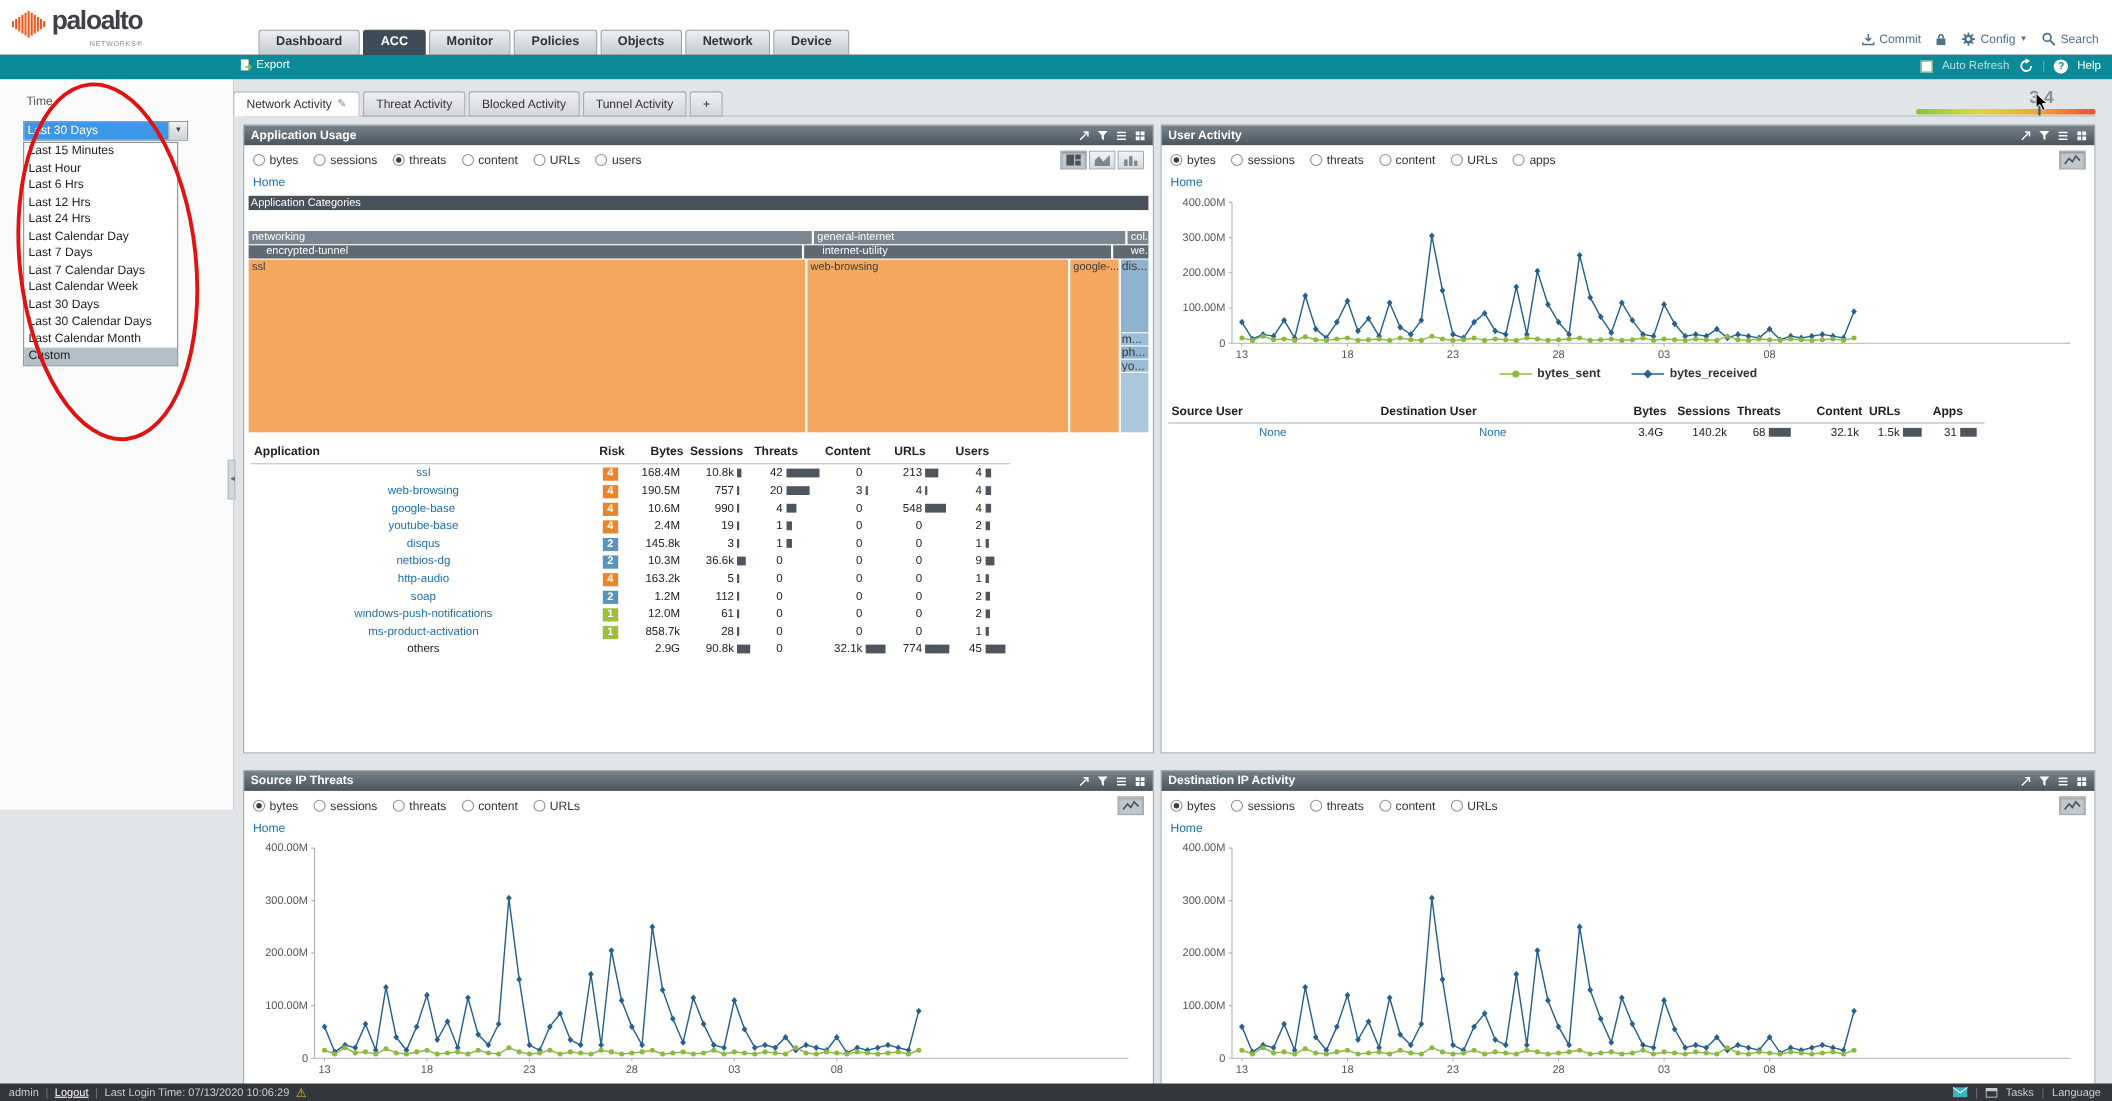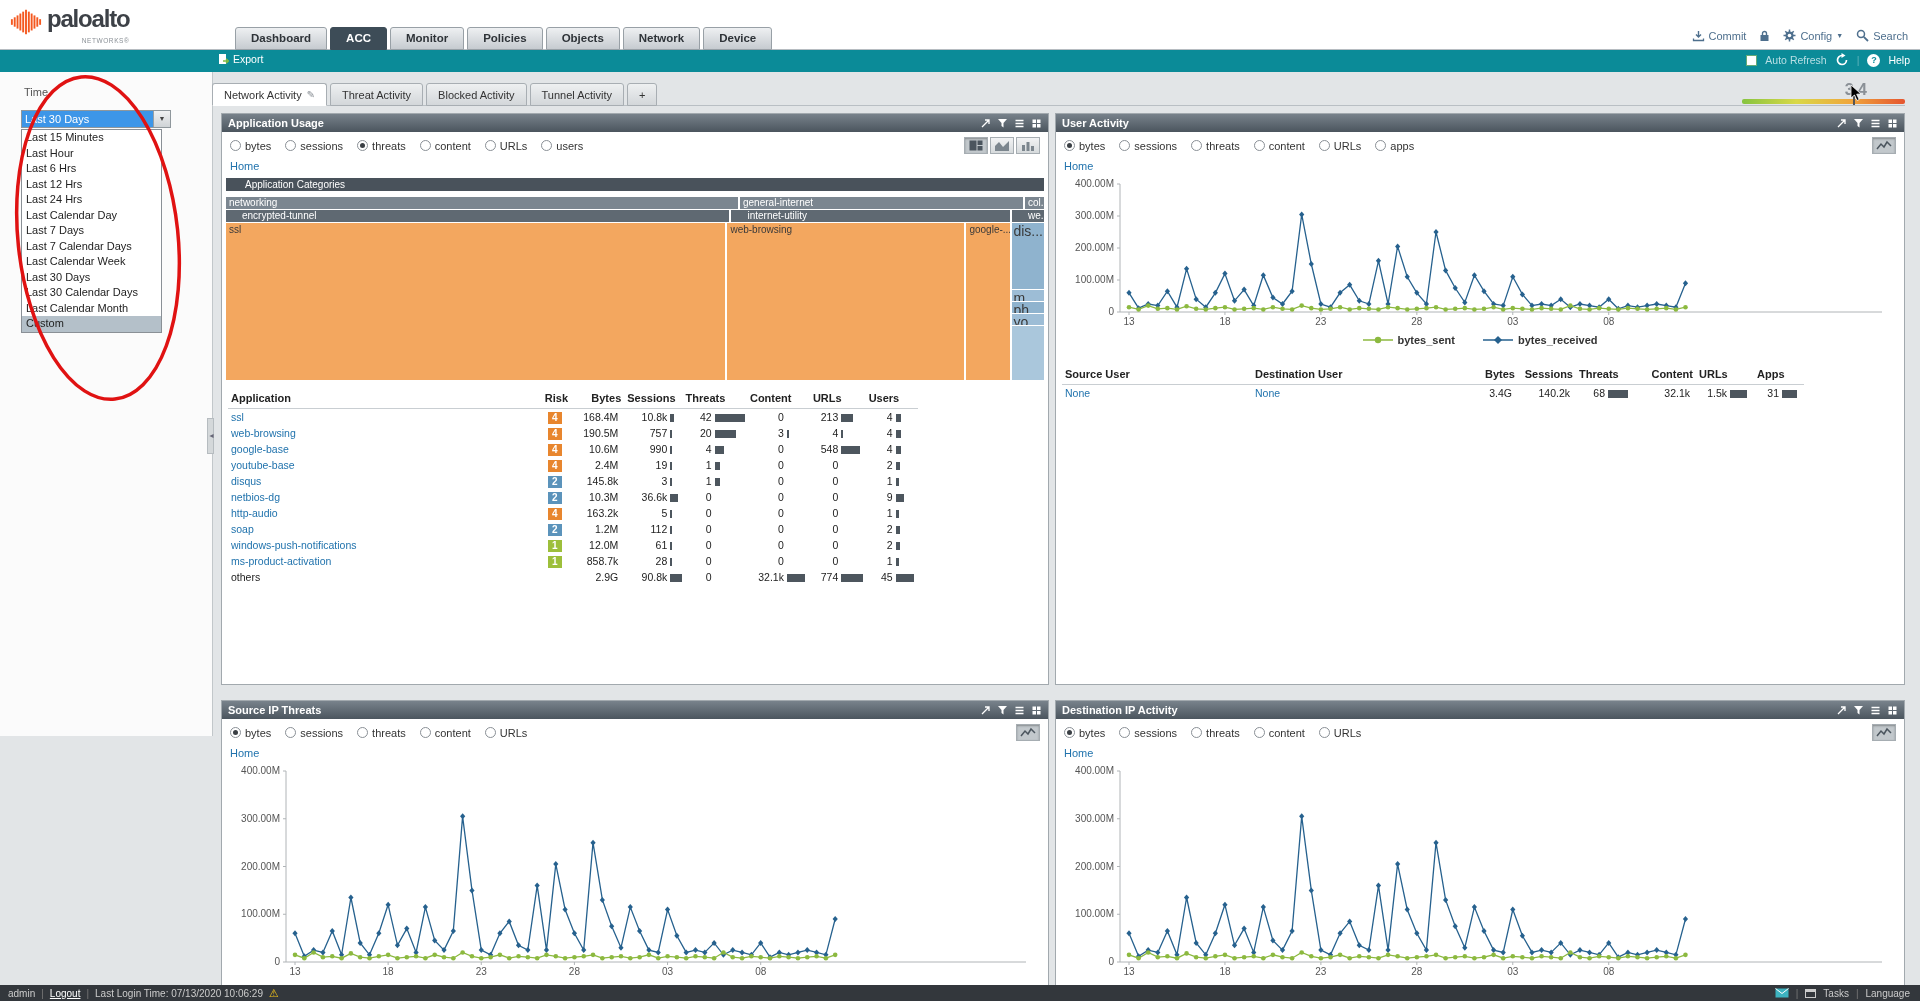--- a/index.html
+++ b/index.html
@@ -73,7 +73,7 @@
 
 
 .treemap{margin:2px 4px 0 4px;width:818px}
-.tm-head{height:13px;line-height:13px;background:#49525b;color:#fff;font-size:10px;padding:0 19px;margin-bottom:6px}
+.tm-head{height:13px;line-height:13px;background:#49525b;color:#fff;font-size:10px;padding:0 2px;margin-bottom:19px}
 .tm-row{display:flex;gap:2px;margin-bottom:1px}
 .tm-cat{height:12px;line-height:12px;background:#7b8690;color:#fff;font-size:10px;padding:0 3px;overflow:hidden;white-space:nowrap;cursor:pointer}
 .tm-sub{height:12px;line-height:12px;background:#5f6972;color:#fff;font-size:10px;padding:0 16px;overflow:hidden;white-space:nowrap;cursor:pointer}

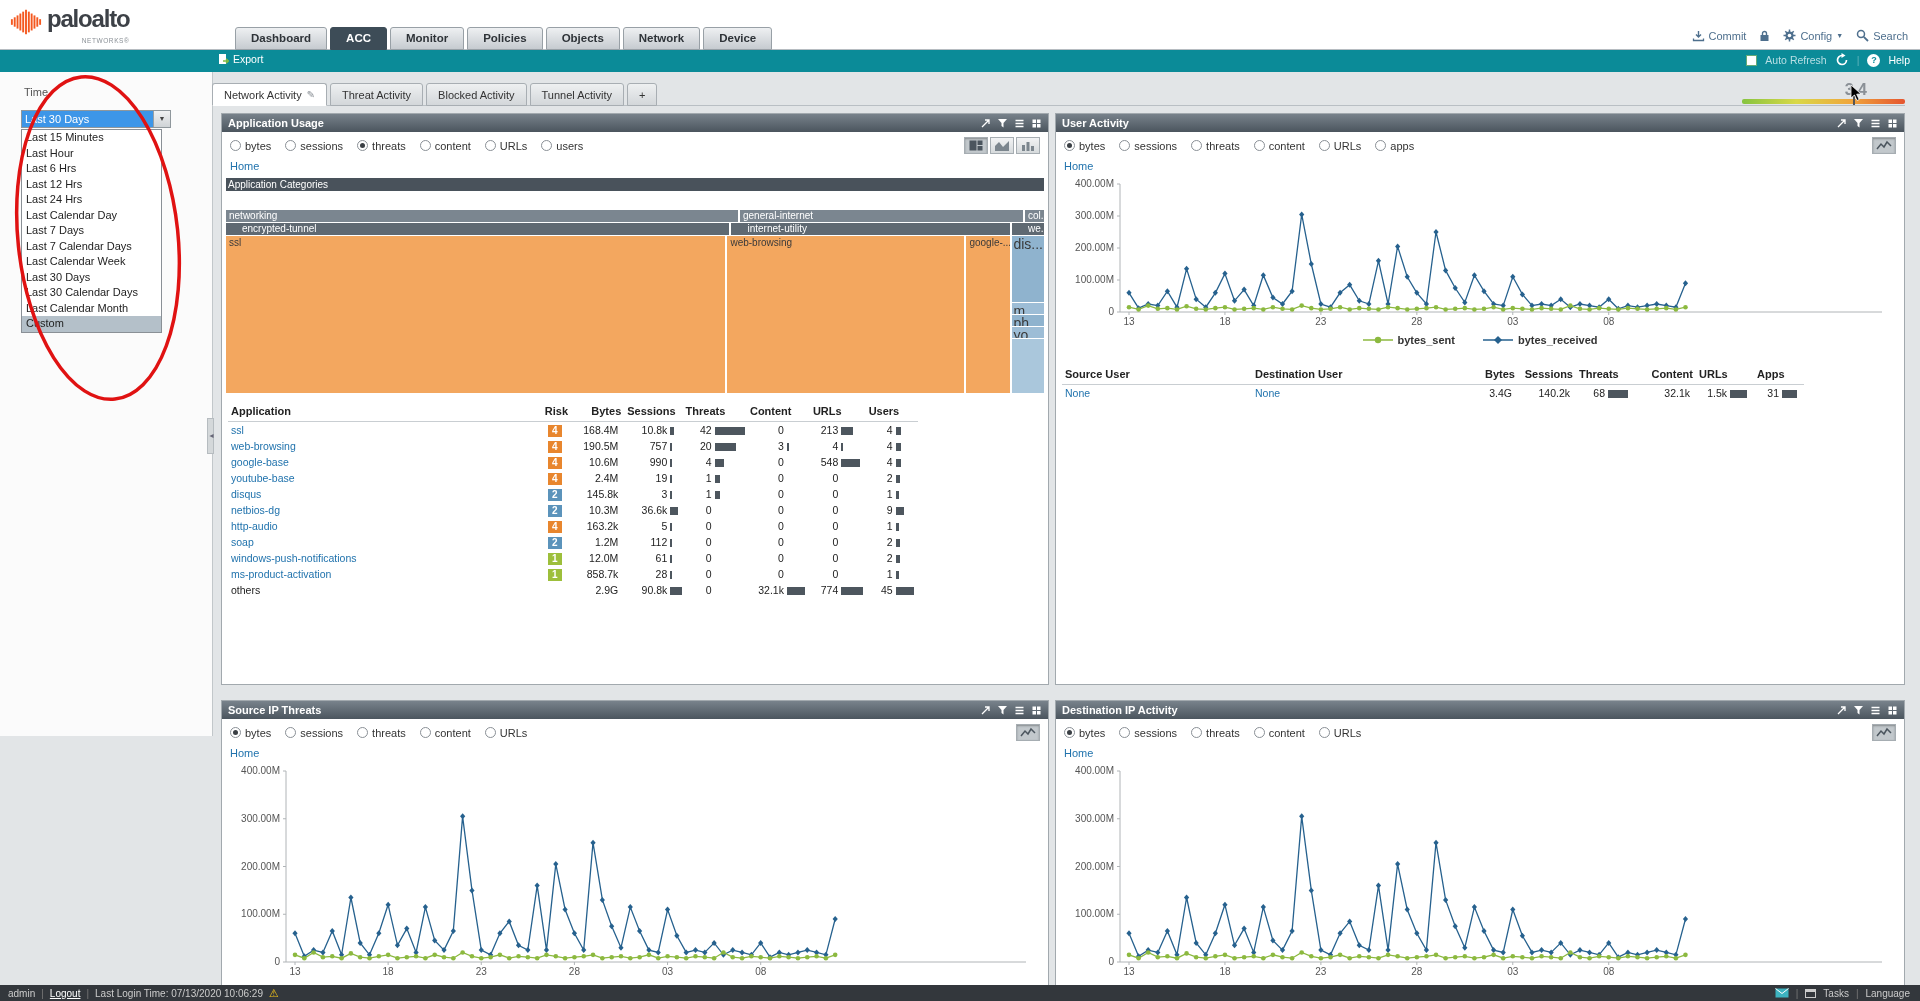--- a/index.html
+++ b/index.html
@@ -86,7 +86,7 @@
 .blue{background:#8fb3ce}
 .blue2{background:#9dbdd6}
 .blue3{background:#aac7dc}
-.tm-col.vert .tm-leaf span{font-size:14px;padding:0 1px}
+.tm-col.vert .tm-leaf span{font-size:11px;padding:0 1px}
 
 
 .d-table{border-collapse:collapse;font-size:10.5px;table-layout:fixed;margin:0 6px}

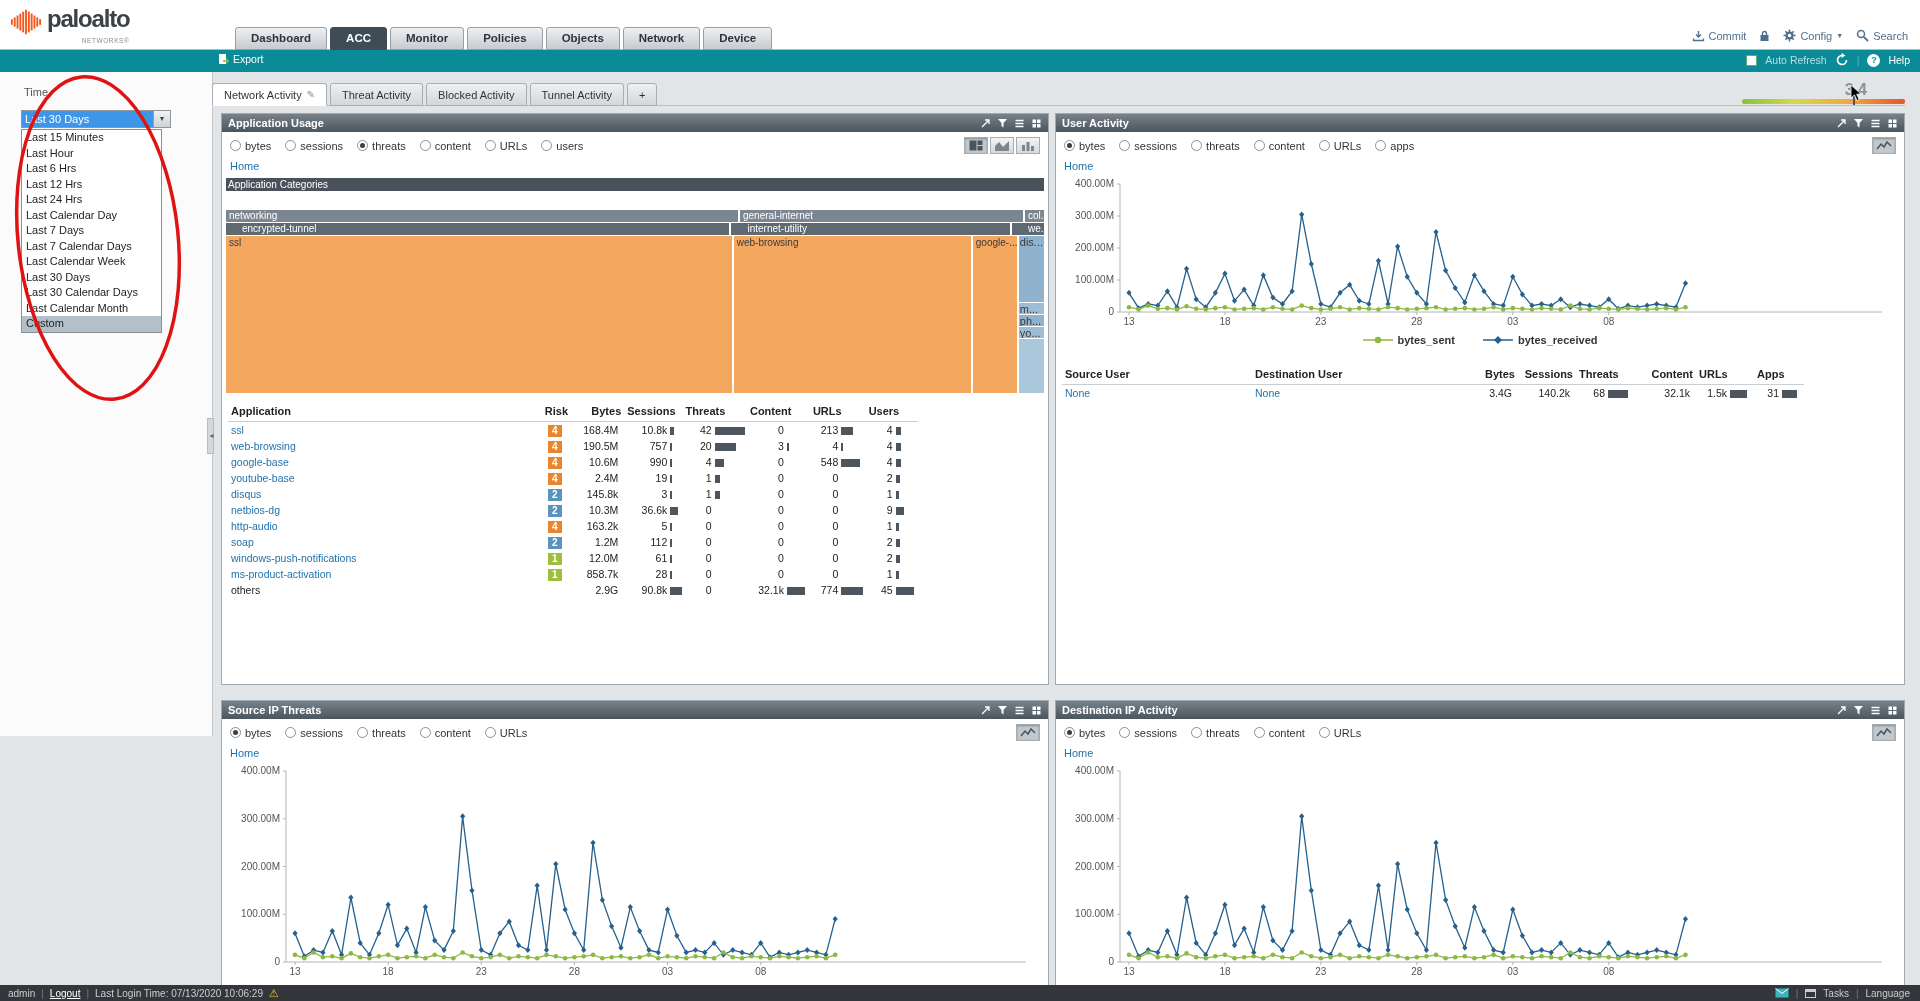--- a/index.html
+++ b/index.html
@@ -93,7 +93,7 @@
 .d-table th{font-weight:bold;color:#222;border-bottom:1px solid #c9ced2;padding:4px 3px;text-align:right;font-size:11px}
 .d-table th.l{text-align:left}
 .d-table td{padding:1.5px 3px;color:#222;white-space:nowrap}
-.d-table td.l{text-align:left}
+.d-table td.l{text-align:center}
 .d-table td.r{text-align:right;padding-right:6px}
 .d-table td.c{text-align:center}
 .d-table td.bc{text-align:left}

